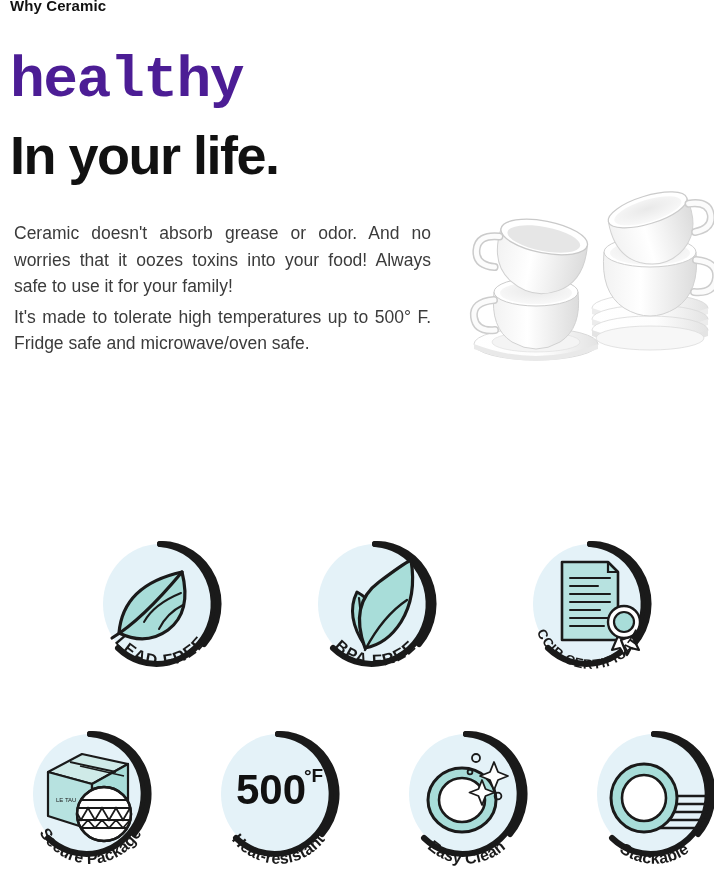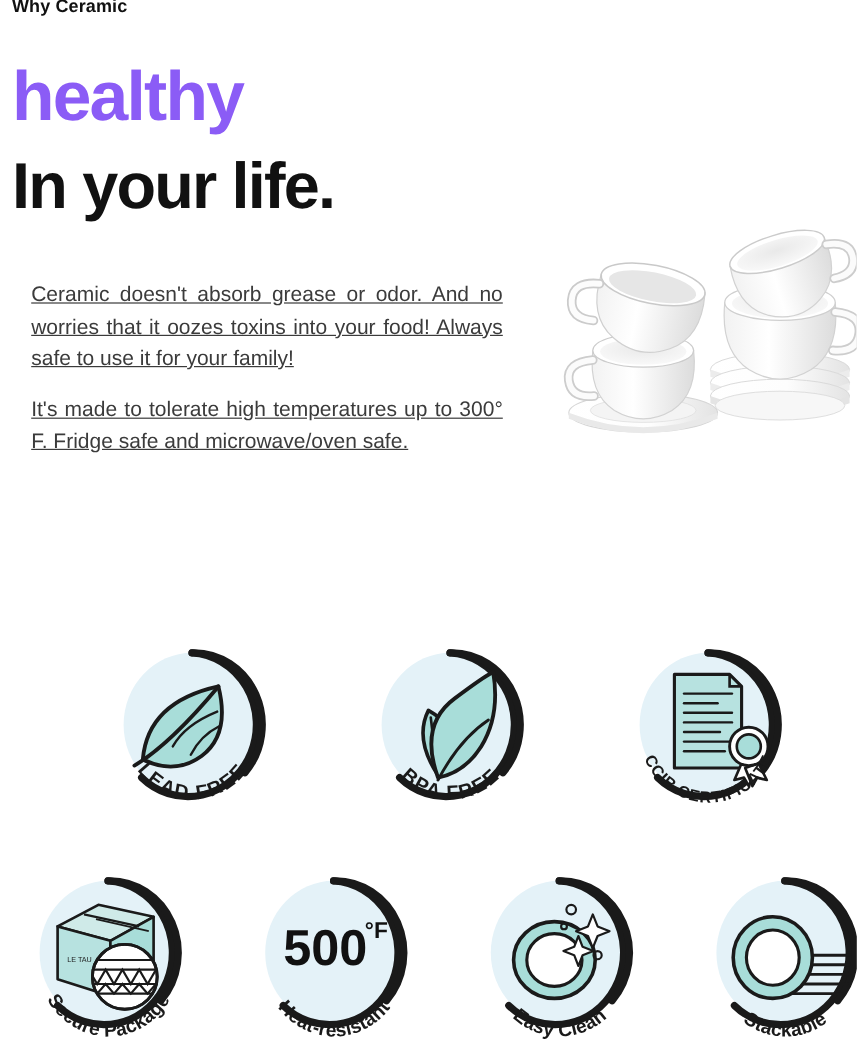--- a/index.html
+++ b/index.html
@@ -40,9 +40,10 @@
   .headline-1 {
     font-size: 58px;
     font-weight: bold;
-    color: #8b5cf6;
+    color: #4c1d95;
     line-height: 62px;
     letter-spacing: -1.5px;
+    font-family: Liberation Mono, monospace;
   }
   .headline-2 {
     font-size: 54px;

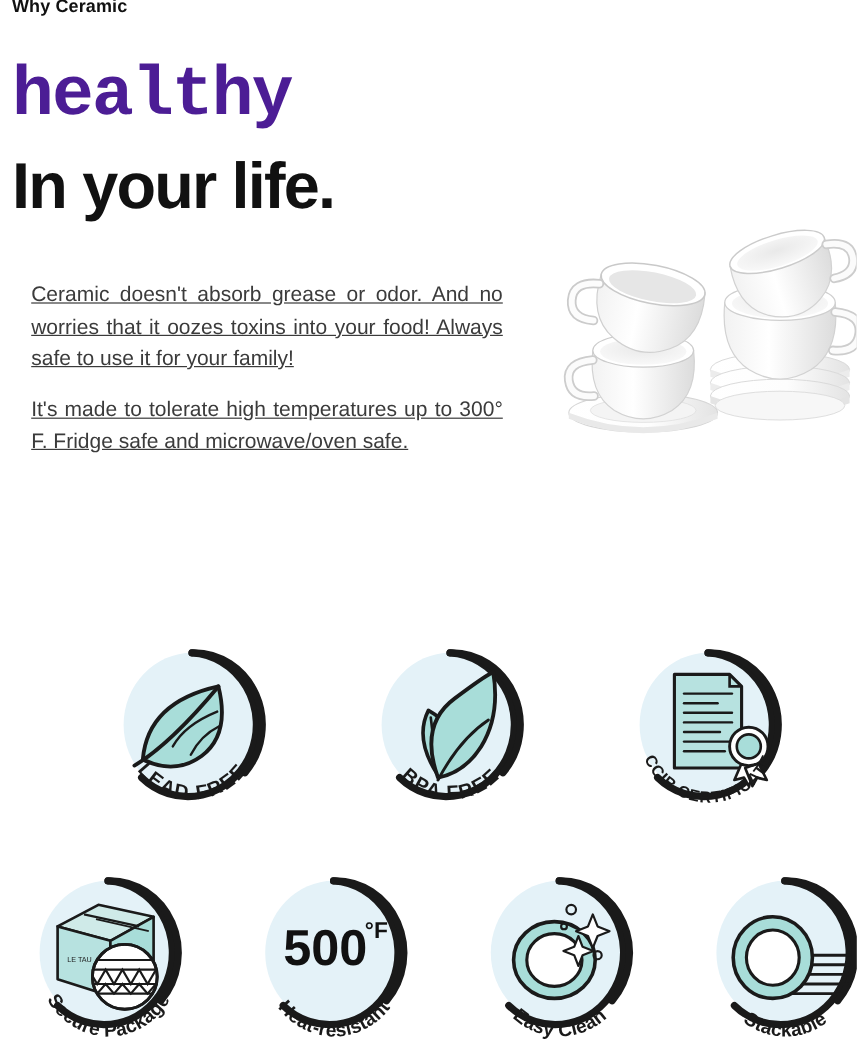--- a/index.html
+++ b/index.html
@@ -65,7 +65,7 @@
     color: #3b3b3b;
     text-align: justify;
   }
-  .body-copy p { margin: 16px; text-decoration: underline; }
+  .body-copy p { margin: 4px; }
   .body-copy p + p { margin-top: 0; }
 
   

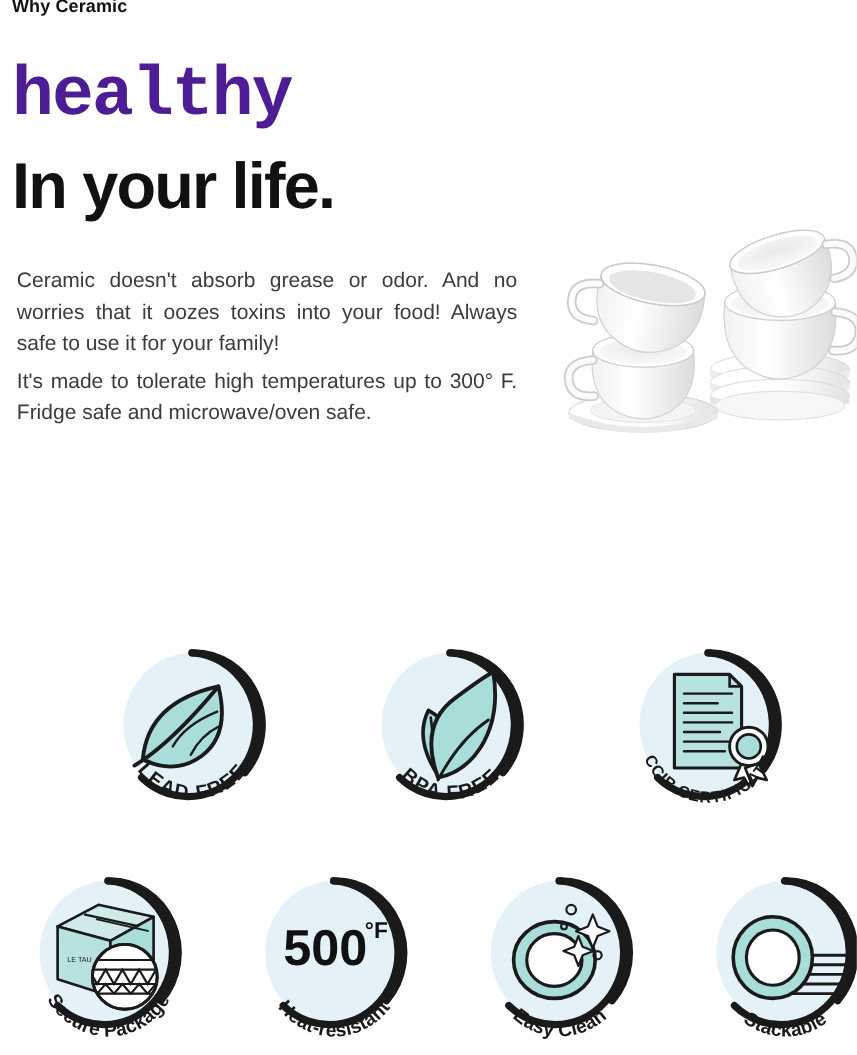--- a/index.html
+++ b/index.html
@@ -127,7 +127,7 @@
 
   <div class="body-copy">
     <p>Ceramic doesn't absorb grease or odor. And no worries that it oozes toxins into your food! Always safe to use it for your family!</p>
-    <p>It's made to tolerate high temperatures up to 300° F. Fridge safe and microwave/oven safe.</p>
+    <p>It's made to tolerate high temperatures up to 500° F. Fridge safe and microwave/oven safe.</p>
   </div>
 
   <div class="product-photo">

